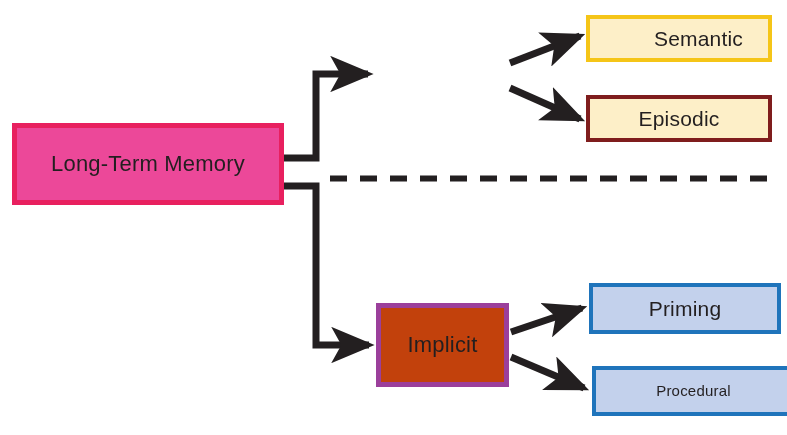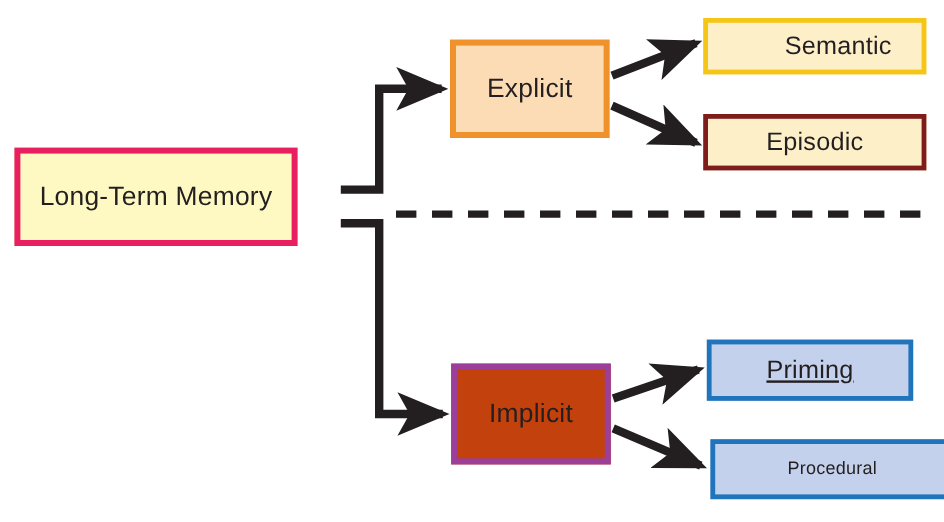--- a/index.html
+++ b/index.html
@@ -151,9 +151,6 @@
     <span class="node-label">Long-Term Memory</span>
   </div>
 
-  <div class="node" id="node-explicit">
-    <span class="node-label">Explicit</span>
-  </div>
 
   <div class="node" id="node-implicit">
     <span class="node-label">Implicit</span>

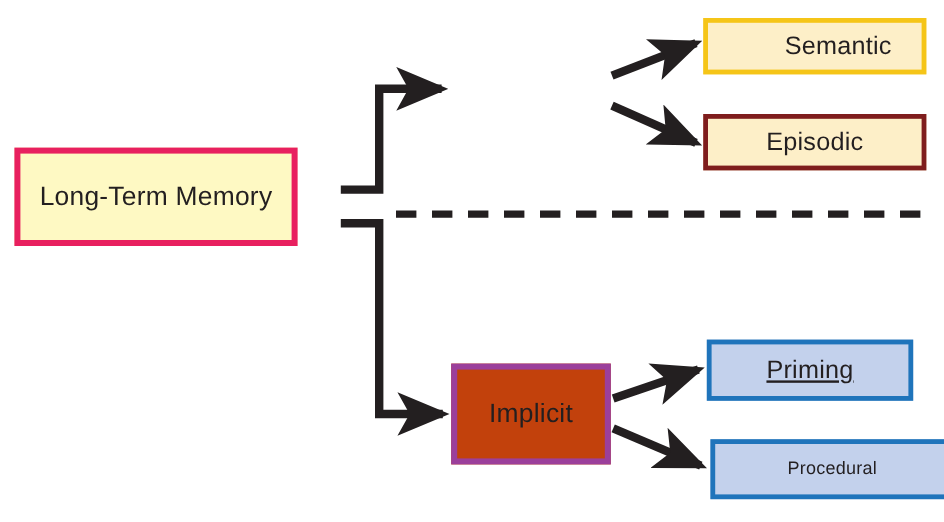--- a/index.html
+++ b/index.html
@@ -45,9 +45,9 @@
   #node-long-term-memory {
     left: 12px;
     top: 123px;
-    width: 236px;
+    width: 272px;
     height: 82px;
-    background: #fef9c3;
+    background: #ec4899;
     border: 5px solid #E8205F;
     font-size: 22px;
   }

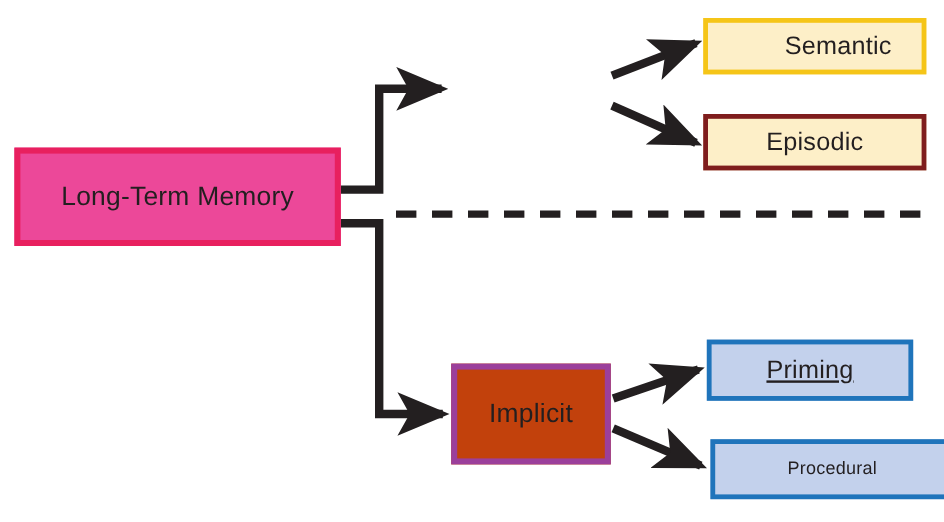--- a/index.html
+++ b/index.html
@@ -101,12 +101,11 @@
   #node-priming {
     left: 589px;
     top: 283px;
-    width: 172px;
+    width: 192px;
     height: 51px;
     background: #C3D1EC;
     border: 4px solid #1F74BB;
     font-size: 21px;
-    text-decoration: underline;
   }
 
   

